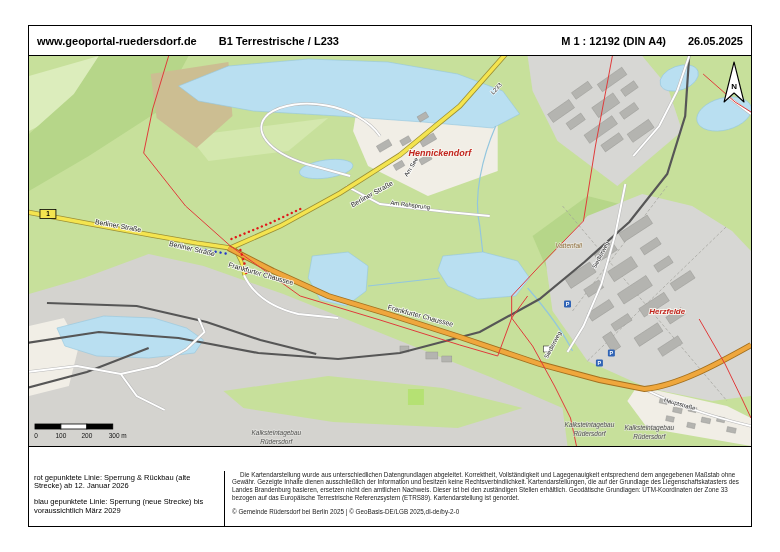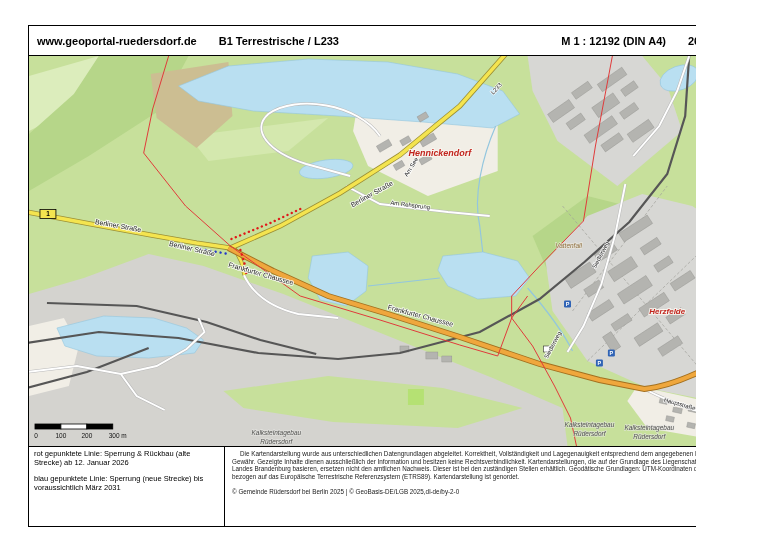--- a/index.html
+++ b/index.html
@@ -3,7 +3,7 @@
 <meta charset="utf-8">
 <style>
   html,body{margin:0;padding:0;background:#ffffff;}
-  .page{position:relative;width:696px;height:552px;background:#ffffff;
+  .page{position:relative;width:780px;height:552px;background:#ffffff;
         font-family:"Liberation Sans",sans-serif;overflow:hidden;}
   .sheet{position:absolute;left:28px;top:25px;width:724px;height:502px;
          border:1.5px solid #000;box-sizing:border-box;background:#fff;

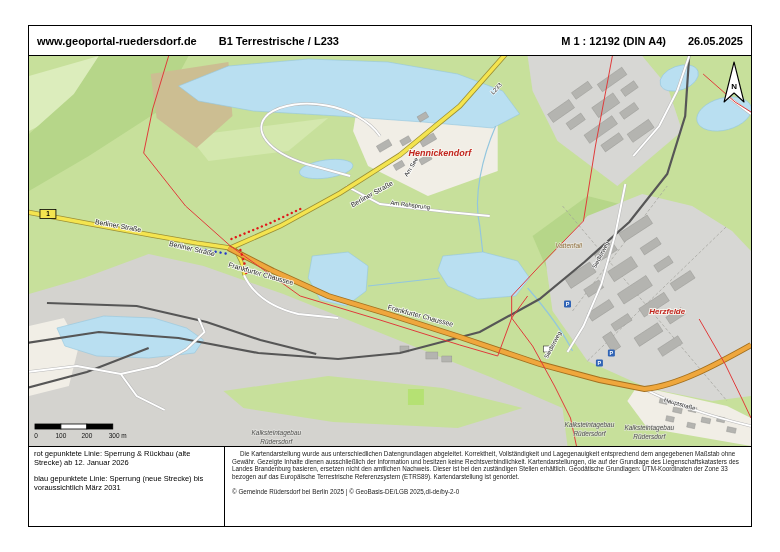--- a/index.html
+++ b/index.html
@@ -14,7 +14,7 @@
   .hdr span{font-size:11px;font-weight:bold;color:#000;white-space:nowrap;}
   .map-wrap{flex:1 1 auto;position:relative;overflow:hidden;}
   .map-wrap svg{display:block;width:100%;height:100%;}
-  .ftr{flex:0 0 80px;border-top:1.5px solid #000;box-sizing:border-box;display:flex;}
+  .ftr{flex:0 0 80px;border-top:1.5px solid #000;box-sizing:border-box;display:flex;align-items:flex-end;}
   .legend-box{width:196px;flex:0 0 196px;border-right:1px solid #000;box-sizing:border-box;
               padding:3px 5px;font-size:7.5px;line-height:1.18;color:#000;}
   .legend-box p{margin:0 0 7px 0;}

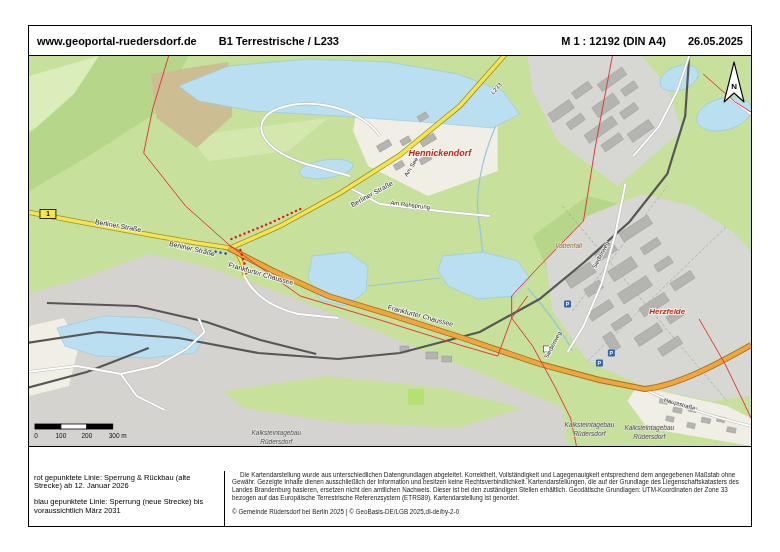--- a/index.html
+++ b/index.html
@@ -274,7 +274,7 @@
     <div class="ftr">
       <div class="legend-box">
         <p>rot   gepunktete Linie: Sperrung &amp; Rückbau (alte Strecke) ab 12. Januar 2026</p>
-        <p>blau gepunktete Linie: Sperrung (neue Strecke) bis voraussichtlich März 2031</p>
+        <p>blau gepunktete Linie: Sperrung (neue Strecke) bis voraussichtlich März 2029</p>
       </div>
       <div class="disc-box">
         <p class="lead">Die Kartendarstellung wurde aus unterschiedlichen Datengrundlagen abgeleitet. Korrektheit, Vollständigkeit und Lagegenauigkeit entsprechend dem angegebenen Maßstab ohne Gewähr. Gezeigte Inhalte dienen ausschließlich der Information und besitzen keine Rechtsverbindlichkeit. Kartendarstellungen, die auf der Grundlage des Liegenschaftskatasters des Landes Brandenburg basieren, ersetzen nicht den amtlichen Nachweis. Dieser ist bei den zuständigen Stellen erhältlich. Geodätische Grundlagen: UTM-Koordinaten der Zone 33 bezogen auf das Europäische Terrestrische Referenzsystem (ETRS89). Kartendarstellung ist genordet.</p>

